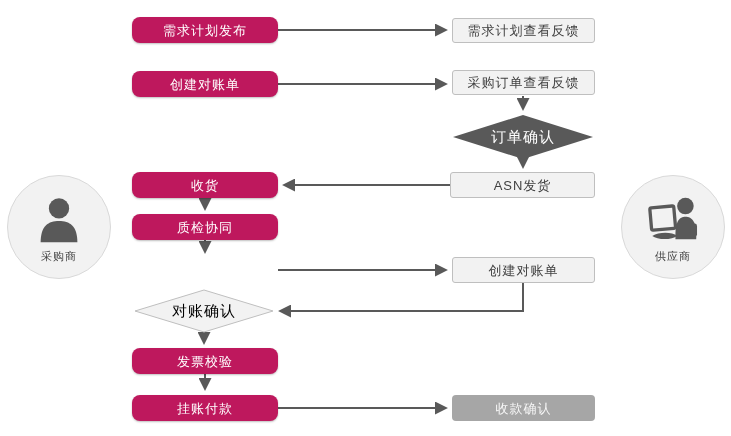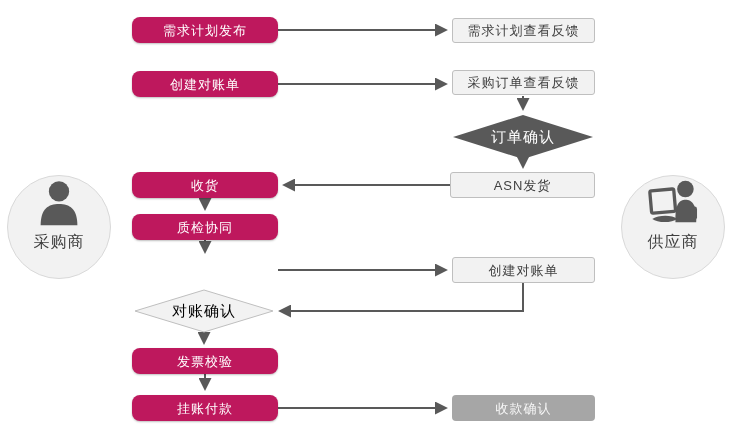--- a/index.html
+++ b/index.html
@@ -36,7 +36,7 @@
   }
   .actor .actor-icon{width:58px;height:56px;margin-bottom:0;}
   .actor .actor-label{
-    font-size:16px;color:#3f3f3f;letter-spacing:1px;margin-bottom:25px;
+    font-size:11px;color:#3f3f3f;letter-spacing:1px;margin-bottom:14px;
   }
   #connector-layer{position:absolute;inset:0;width:731px;height:436px;pointer-events:none;}
 </style>

